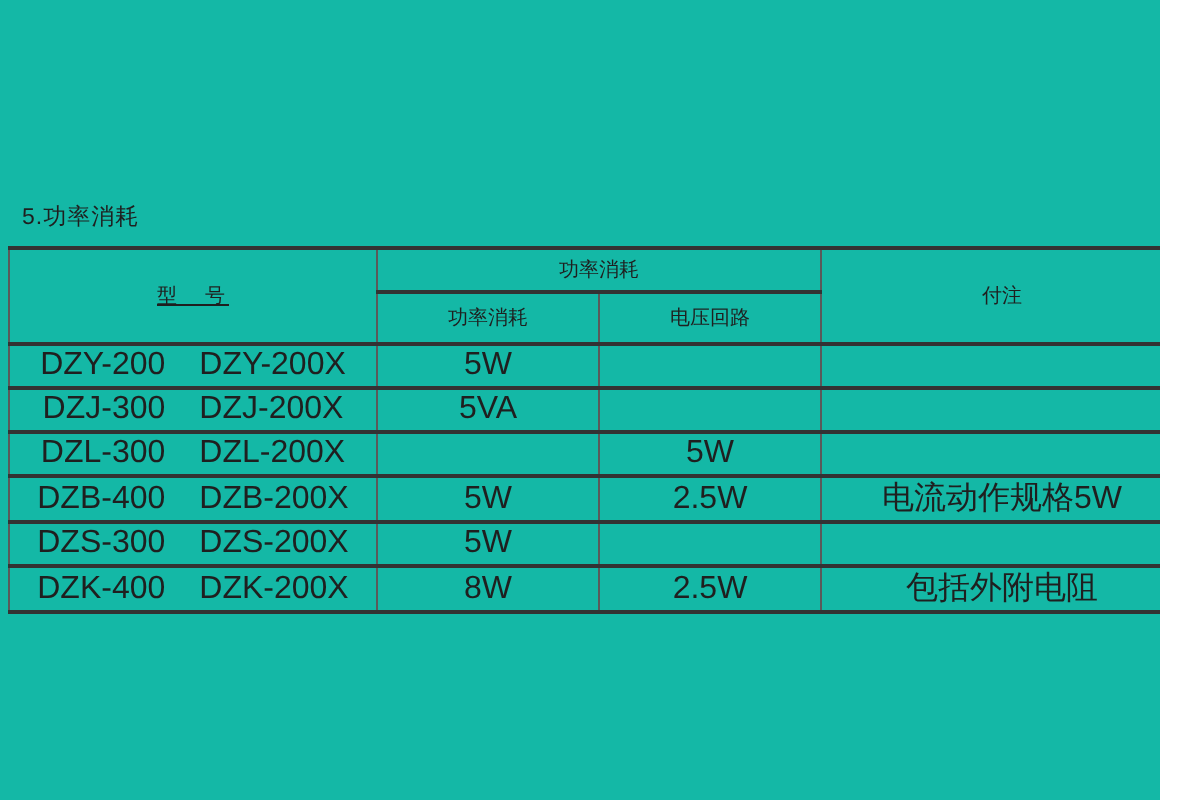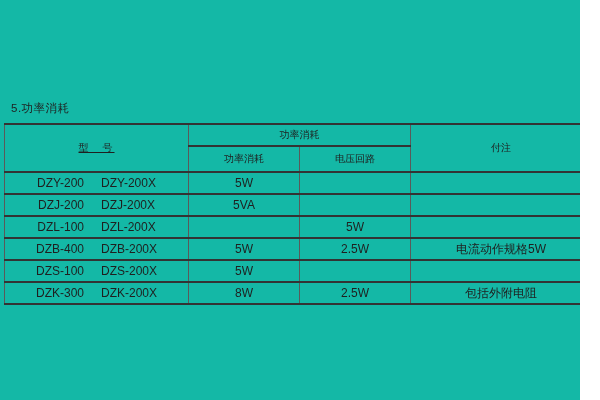--- a/index.html
+++ b/index.html
@@ -50,7 +50,7 @@
   }
   .spec-table thead tr.hr1 th { height: 20px; }
   .spec-table thead tr.hr2 th { height: 24px; }
-  .spec-table tbody td { height: 20px; font-size: 12px; }
+  .spec-table tbody td { height: 20px; font-size: 16px; }
   .th-model { letter-spacing: 2px; text-decoration: underline; }
   .td-model .model-wrap {
     display: inline-flex;

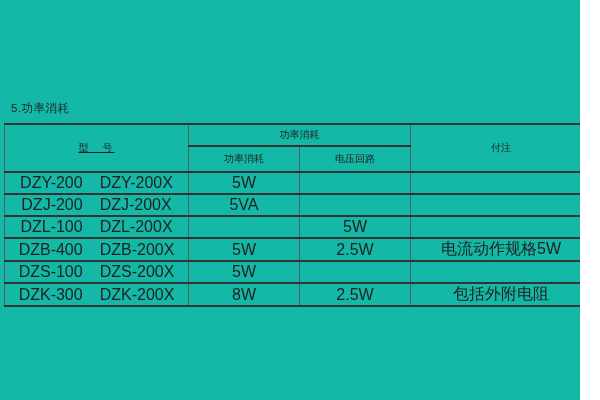--- a/index.html
+++ b/index.html
@@ -98,7 +98,7 @@
       <tr>
         <td class="td-model">
           <span class="model-wrap">
-            <span>DZJ-200</span>
+            <span>DZJ-300</span>
             <span>DZJ-200X</span>
           </span>
         </td>

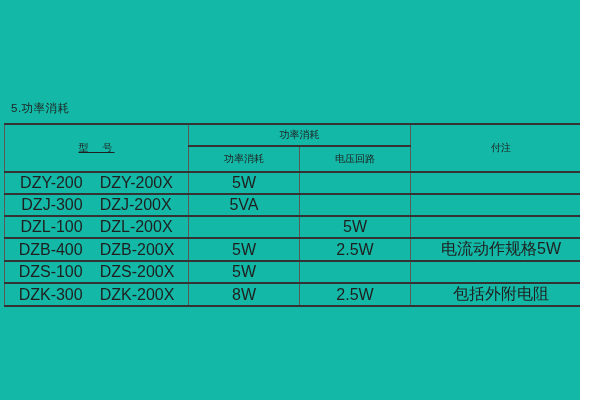--- a/index.html
+++ b/index.html
@@ -109,7 +109,7 @@
       <tr>
         <td class="td-model">
           <span class="model-wrap">
-            <span>DZL-100</span>
+            <span>DZL-300</span>
             <span>DZL-200X</span>
           </span>
         </td>

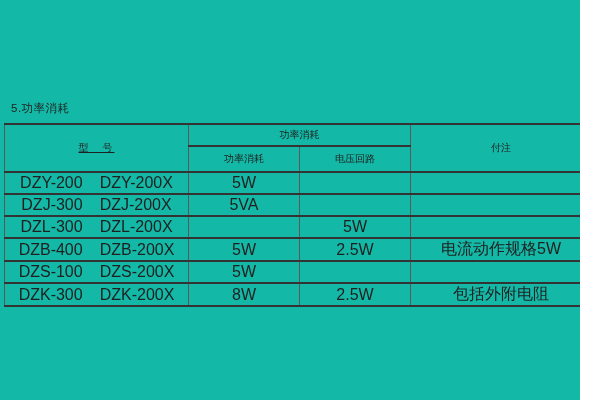--- a/index.html
+++ b/index.html
@@ -131,7 +131,7 @@
       <tr>
         <td class="td-model">
           <span class="model-wrap">
-            <span>DZS-100</span>
+            <span>DZS-300</span>
             <span>DZS-200X</span>
           </span>
         </td>

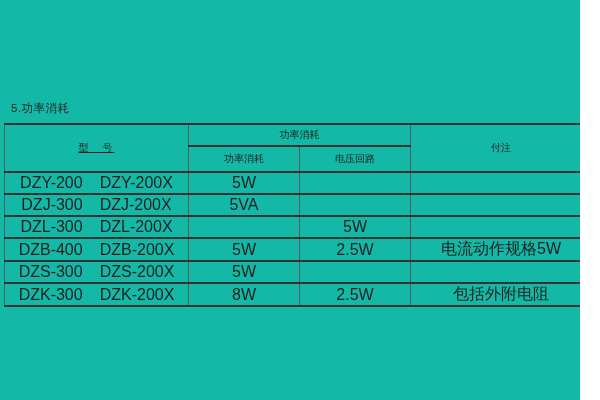--- a/index.html
+++ b/index.html
@@ -142,7 +142,7 @@
       <tr>
         <td class="td-model">
           <span class="model-wrap">
-            <span>DZK-300</span>
+            <span>DZK-400</span>
             <span>DZK-200X</span>
           </span>
         </td>

